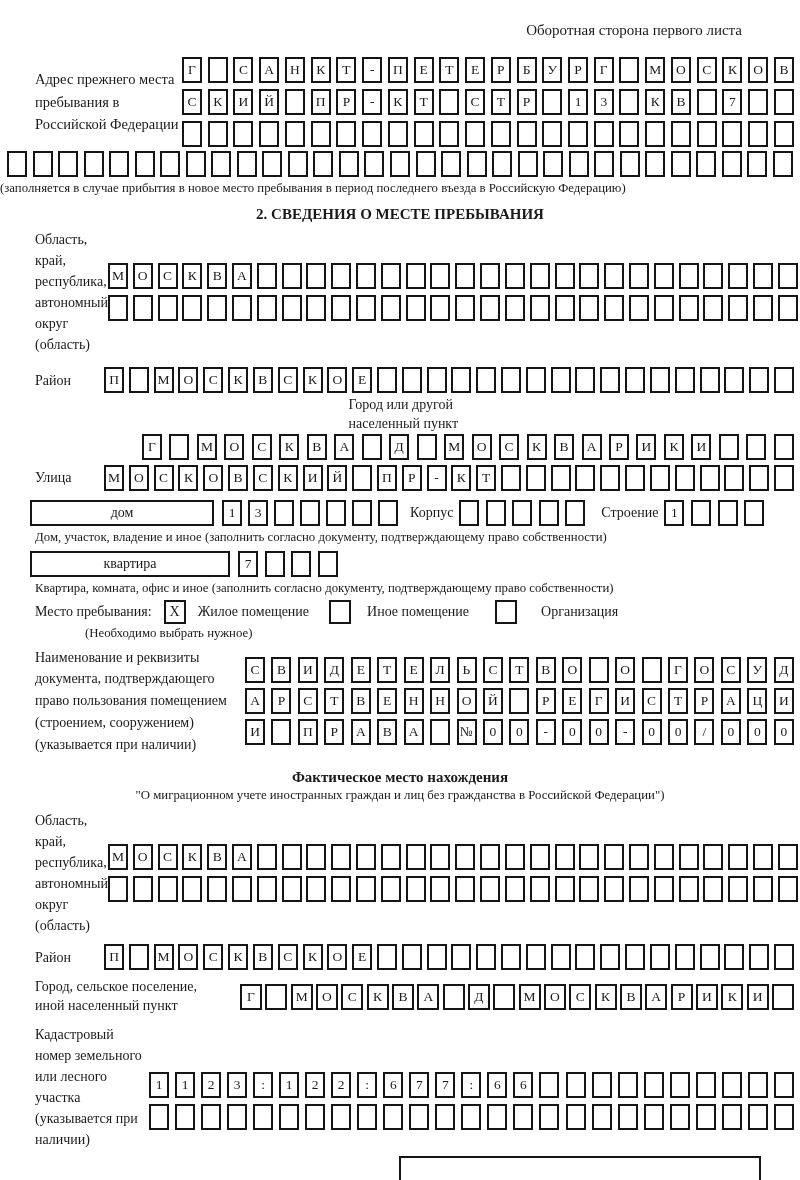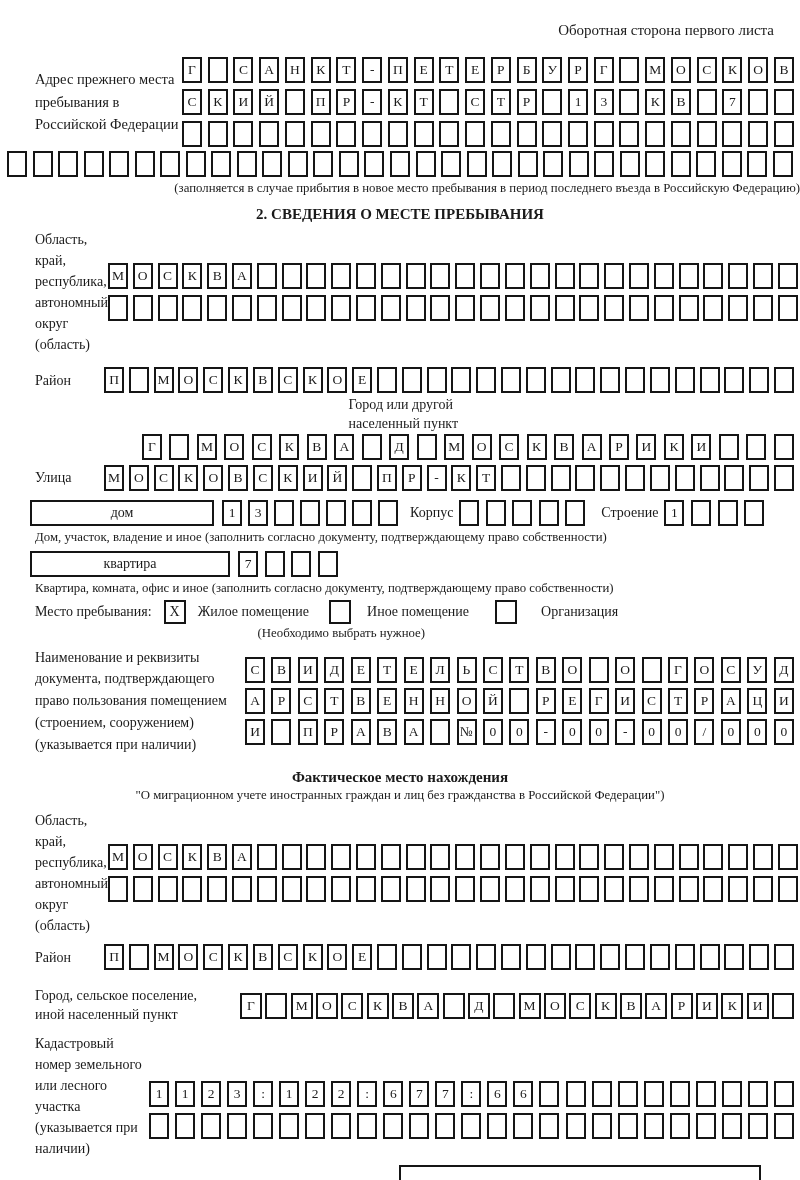--- a/index.html
+++ b/index.html
@@ -11,7 +11,7 @@
   }
   .page { position:relative; width:800px; height:1180px; padding-top:22px; }
 
-  .header-note { text-align:right; padding-right:26px; font-size:15px; }
+  .header-note { text-align:right; padding-right:58px; font-size:15px; }
 
   
   .cellrow { display:flex; justify-content:space-between; }

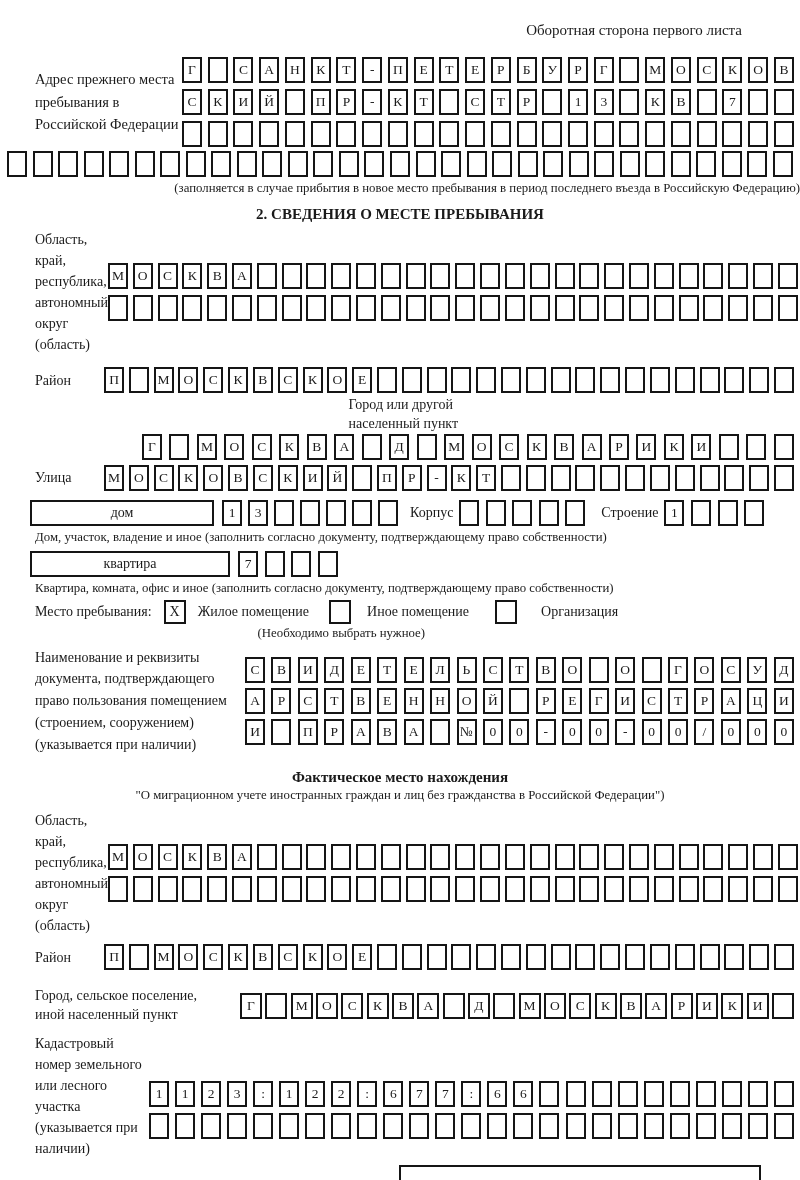--- a/index.html
+++ b/index.html
@@ -39,7 +39,7 @@
   .field .flabel { font-size:14px; line-height:1.5; margin-left:35px; }
   .field .fcells { margin-left:auto; margin-right:6px; }
 
-  .note-center { text-align:right; font-size:12.8px; margin-top:4px; }
+  .note-center { text-align:left; font-size:12.8px; margin-top:4px; }
   .sec-title { text-align:center; font-weight:bold; font-size:15px; margin-top:10px; }
 
   .namedbox {

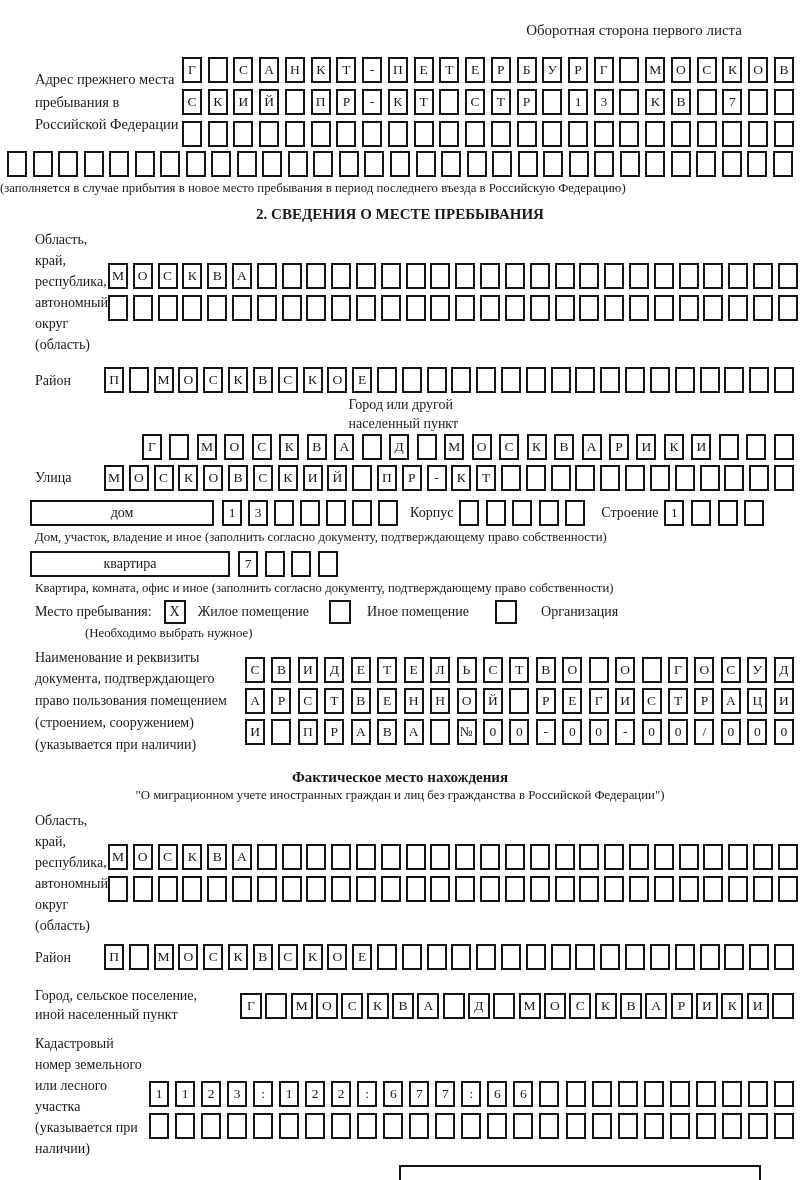--- a/index.html
+++ b/index.html
@@ -581,7 +581,7 @@
       </div>
   </div>
 
-  <div class="field center" style="margin-top:17px;gap:34px;">
+  <div class="field center" style="margin-top:8px;gap:34px;">
     <div class="flabel" style="width:200px; line-height:1.35;">Город, сельское поселение, иной населенный пункт</div>
     <div class="cellrow cells-fcity fcells">
         <span class="cell">Г</span>

